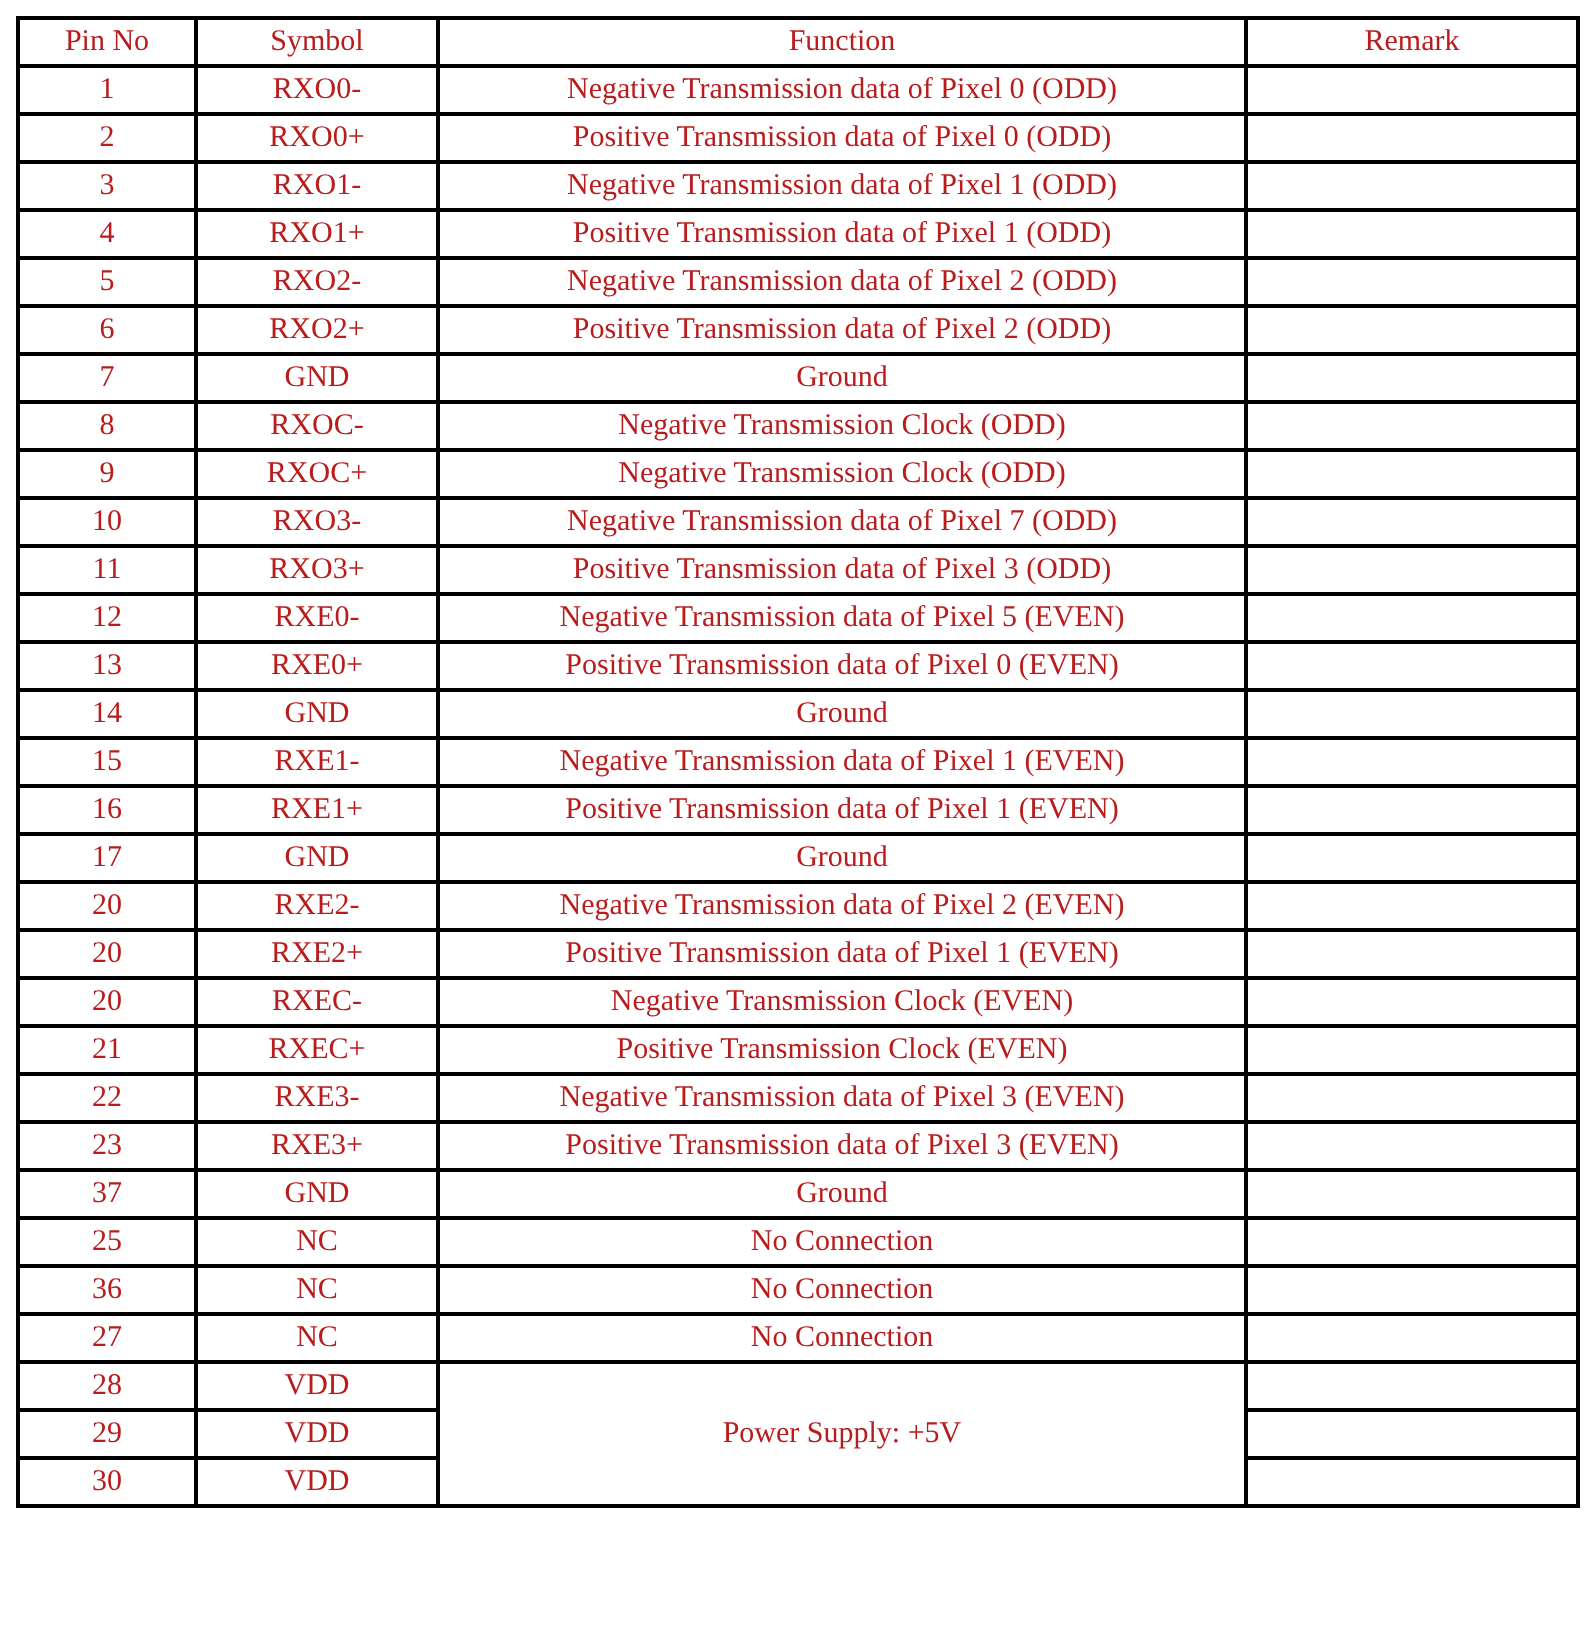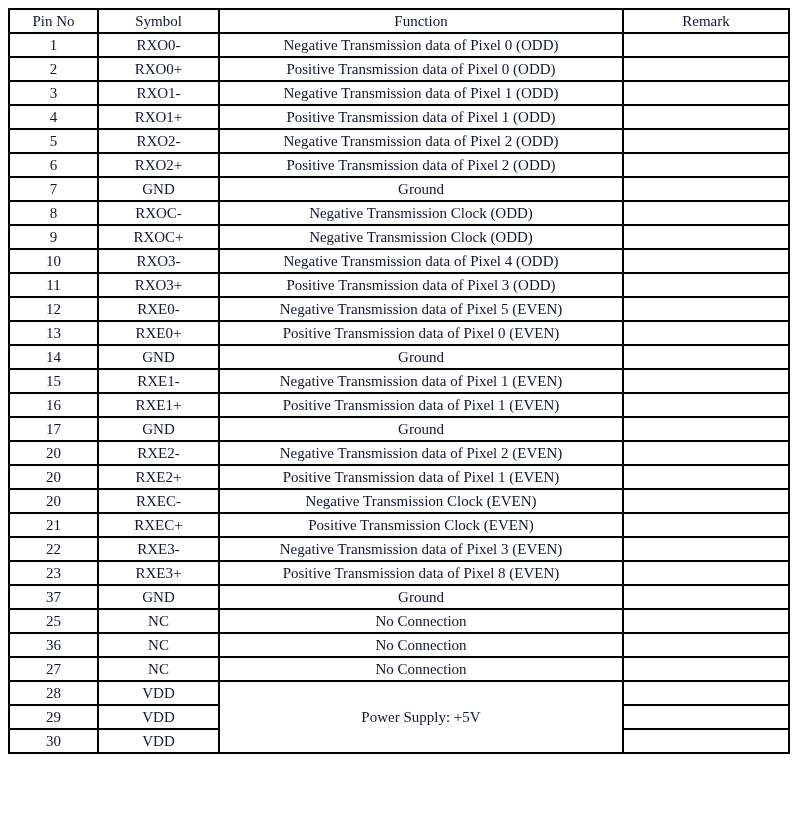--- a/index.html
+++ b/index.html
@@ -14,7 +14,7 @@
     box-sizing: border-box;
     padding: 8px 4px 5px 8px;
     font-family: "Liberation Serif", "DejaVu Serif", serif;
-    color: #0f172a;
+    color: #b91c1c;
   }
   table.pin-table {
     border-collapse: collapse;

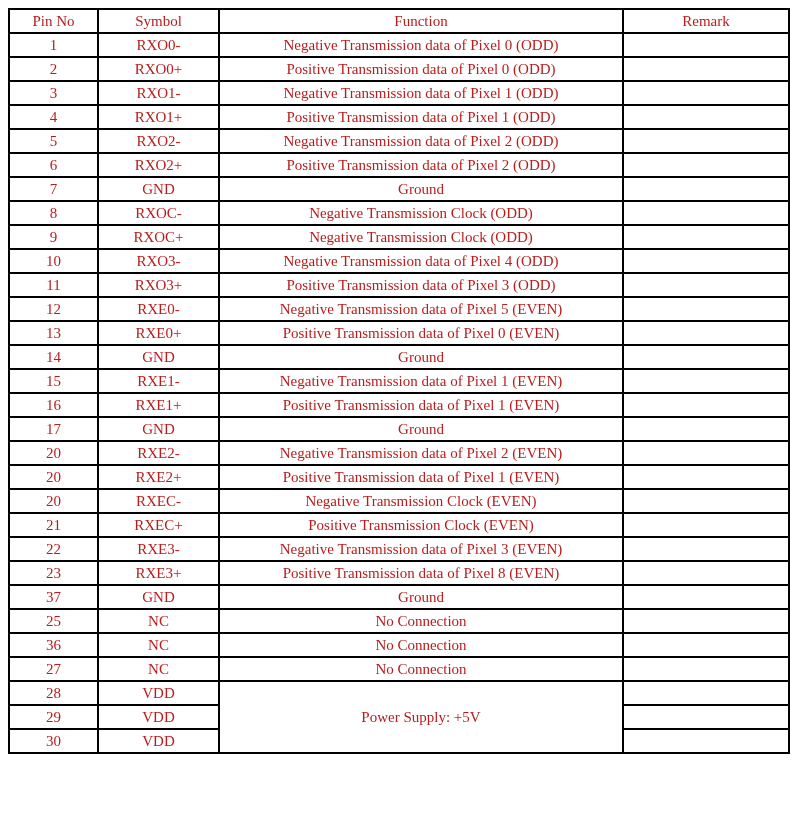--- a/index.html
+++ b/index.html
@@ -115,7 +115,7 @@
         <tr>
           <td>10</td>
           <td>RXO3-</td>
-          <td>Negative Transmission data of Pixel 4 (ODD)</td>
+          <td>Negative Transmission data of Pixel 7 (ODD)</td>
           <td></td>
         </tr>
         <tr>

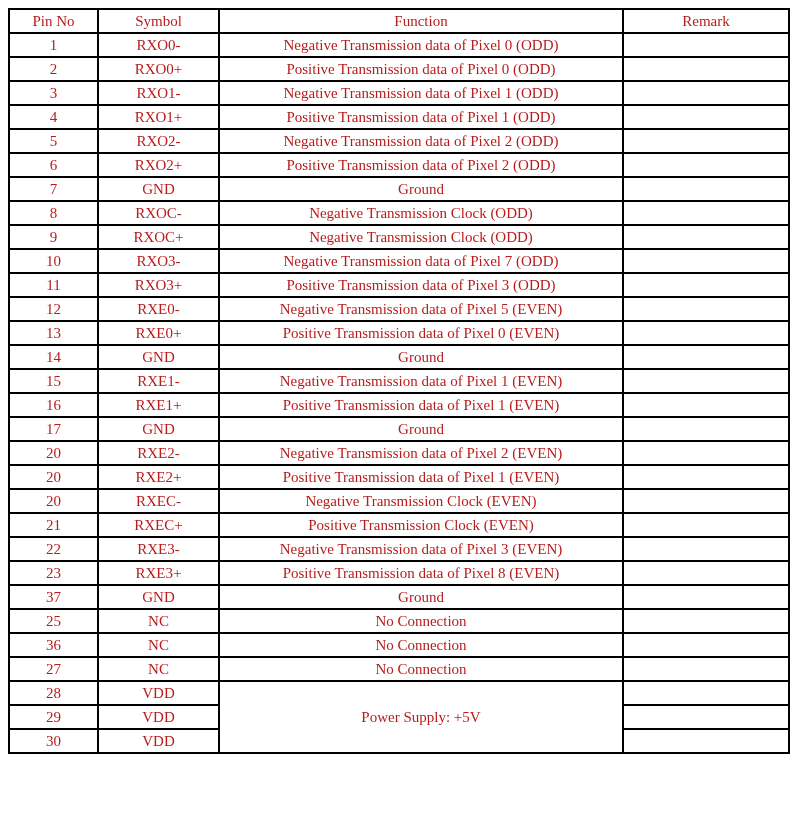--- a/index.html
+++ b/index.html
@@ -193,7 +193,7 @@
         <tr>
           <td>23</td>
           <td>RXE3+</td>
-          <td>Positive Transmission data of Pixel 8 (EVEN)</td>
+          <td>Positive Transmission data of Pixel 3 (EVEN)</td>
           <td></td>
         </tr>
         <tr>

